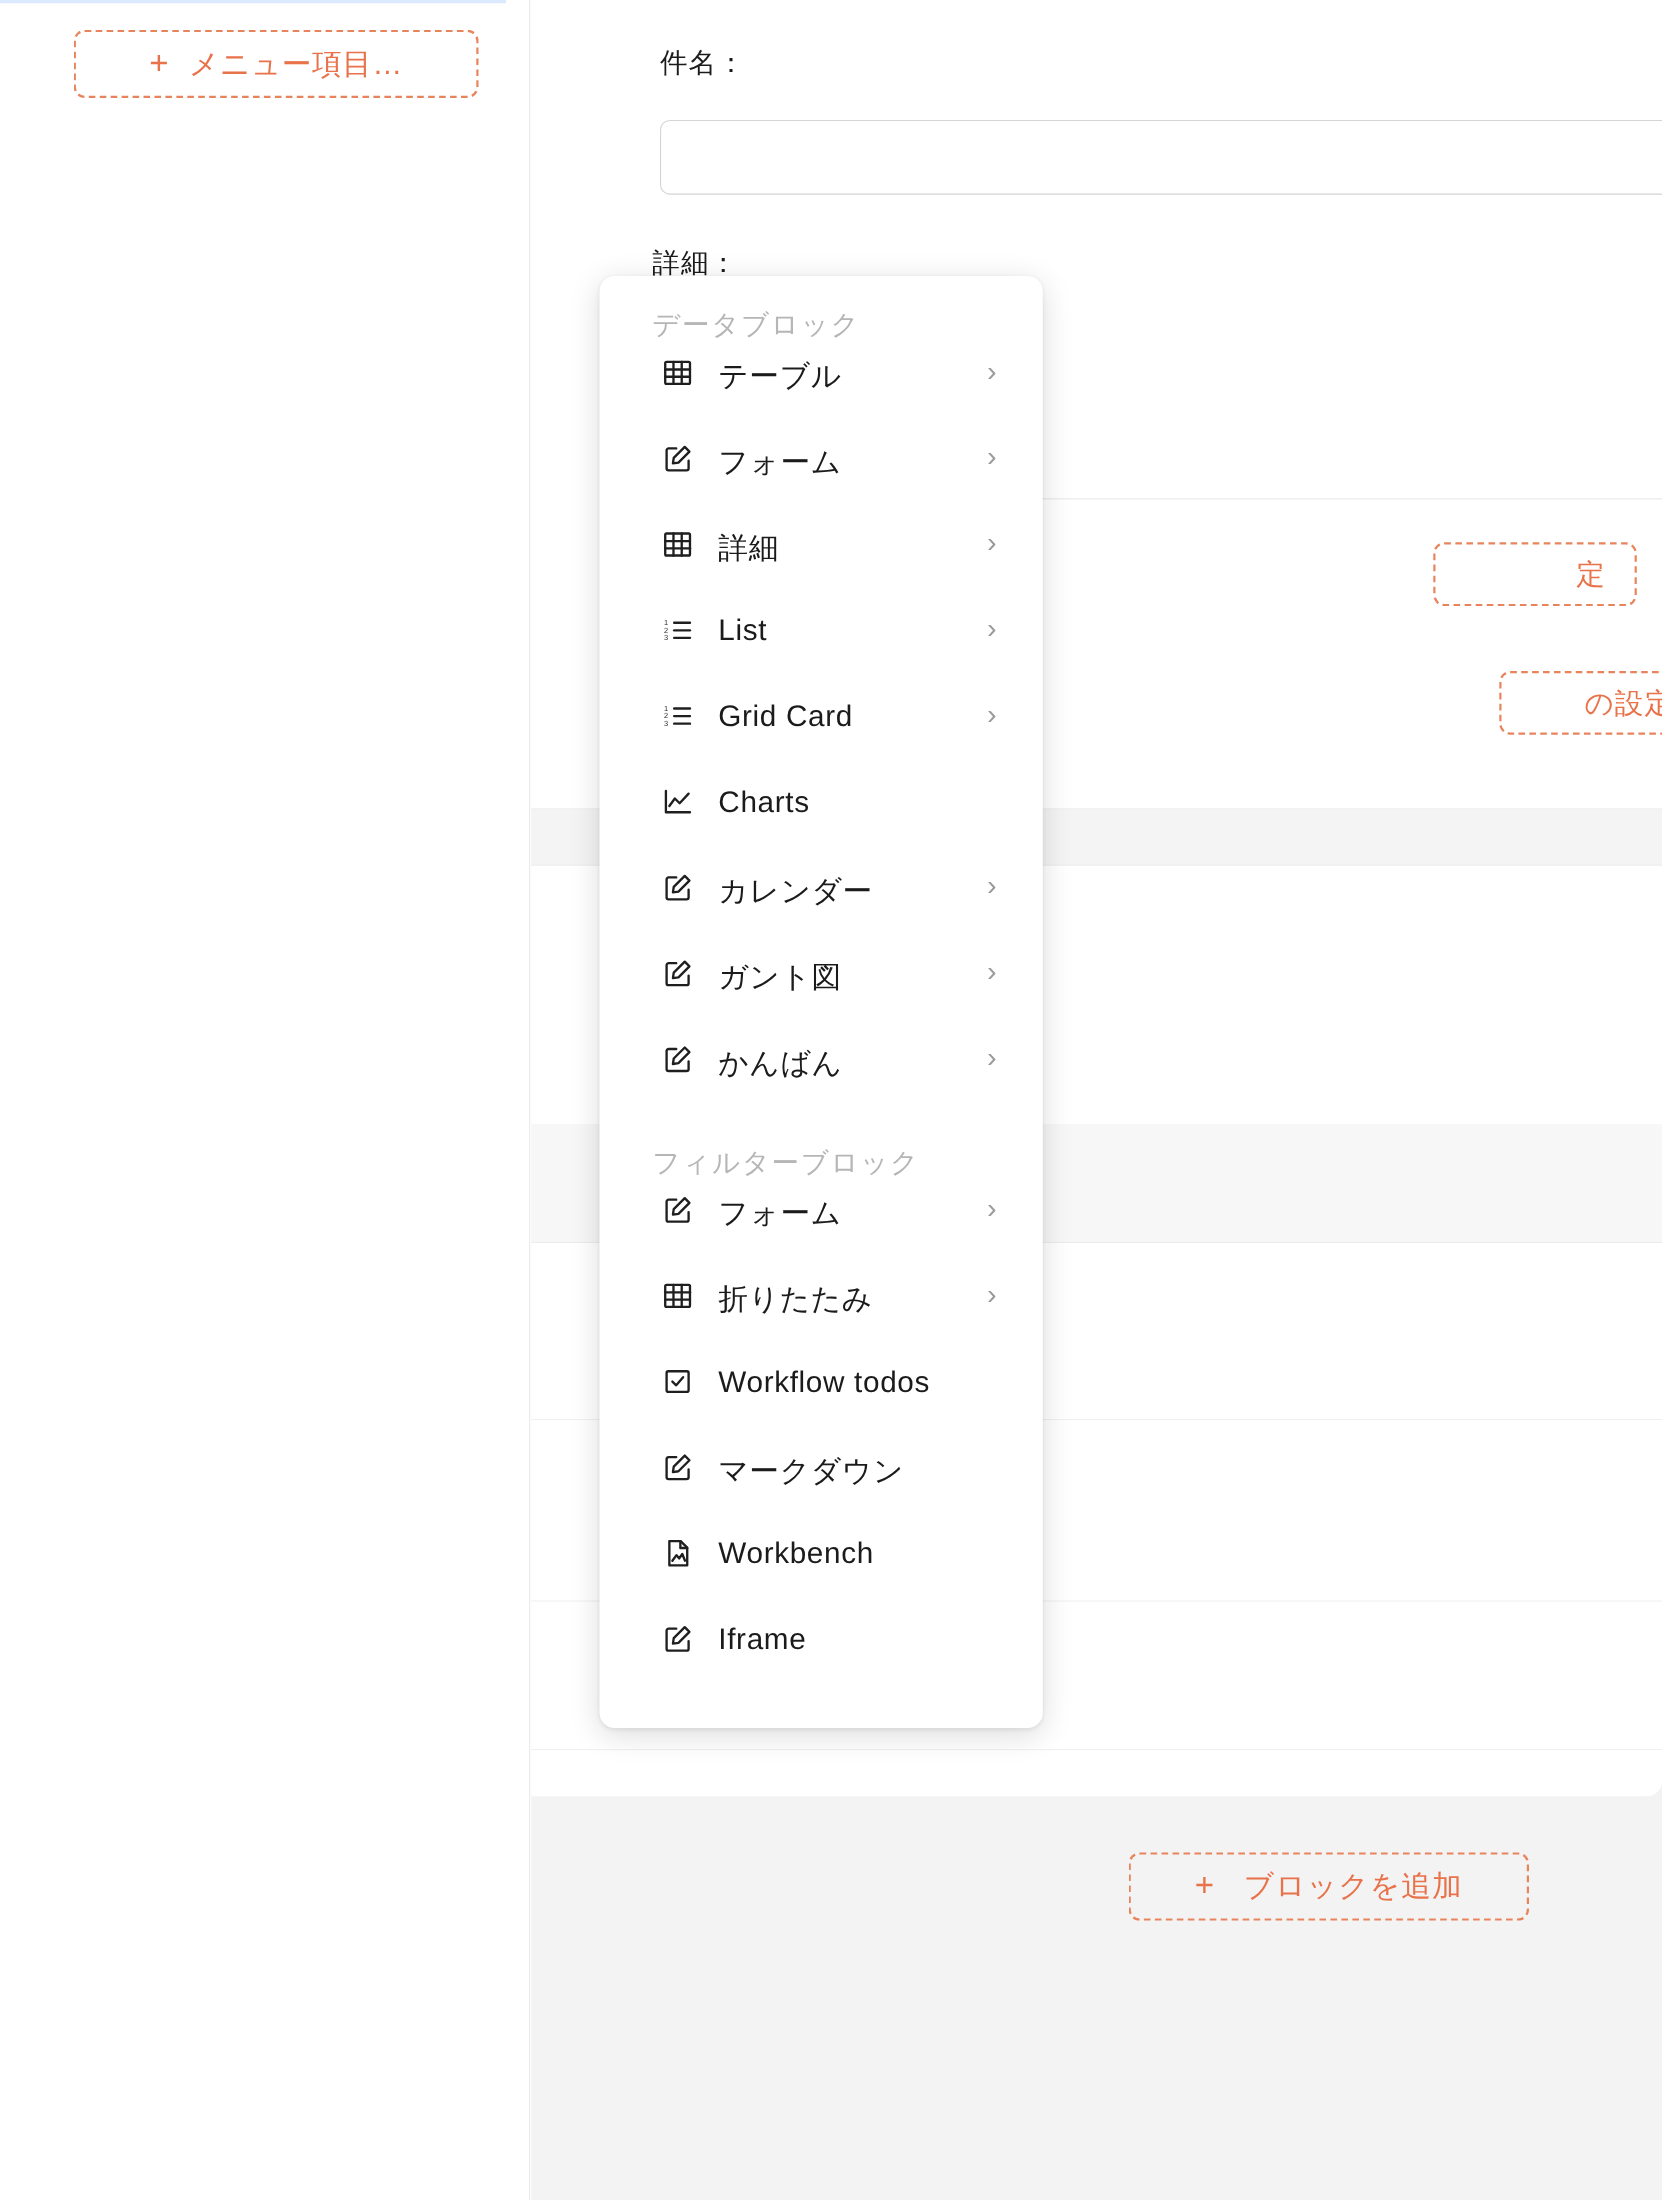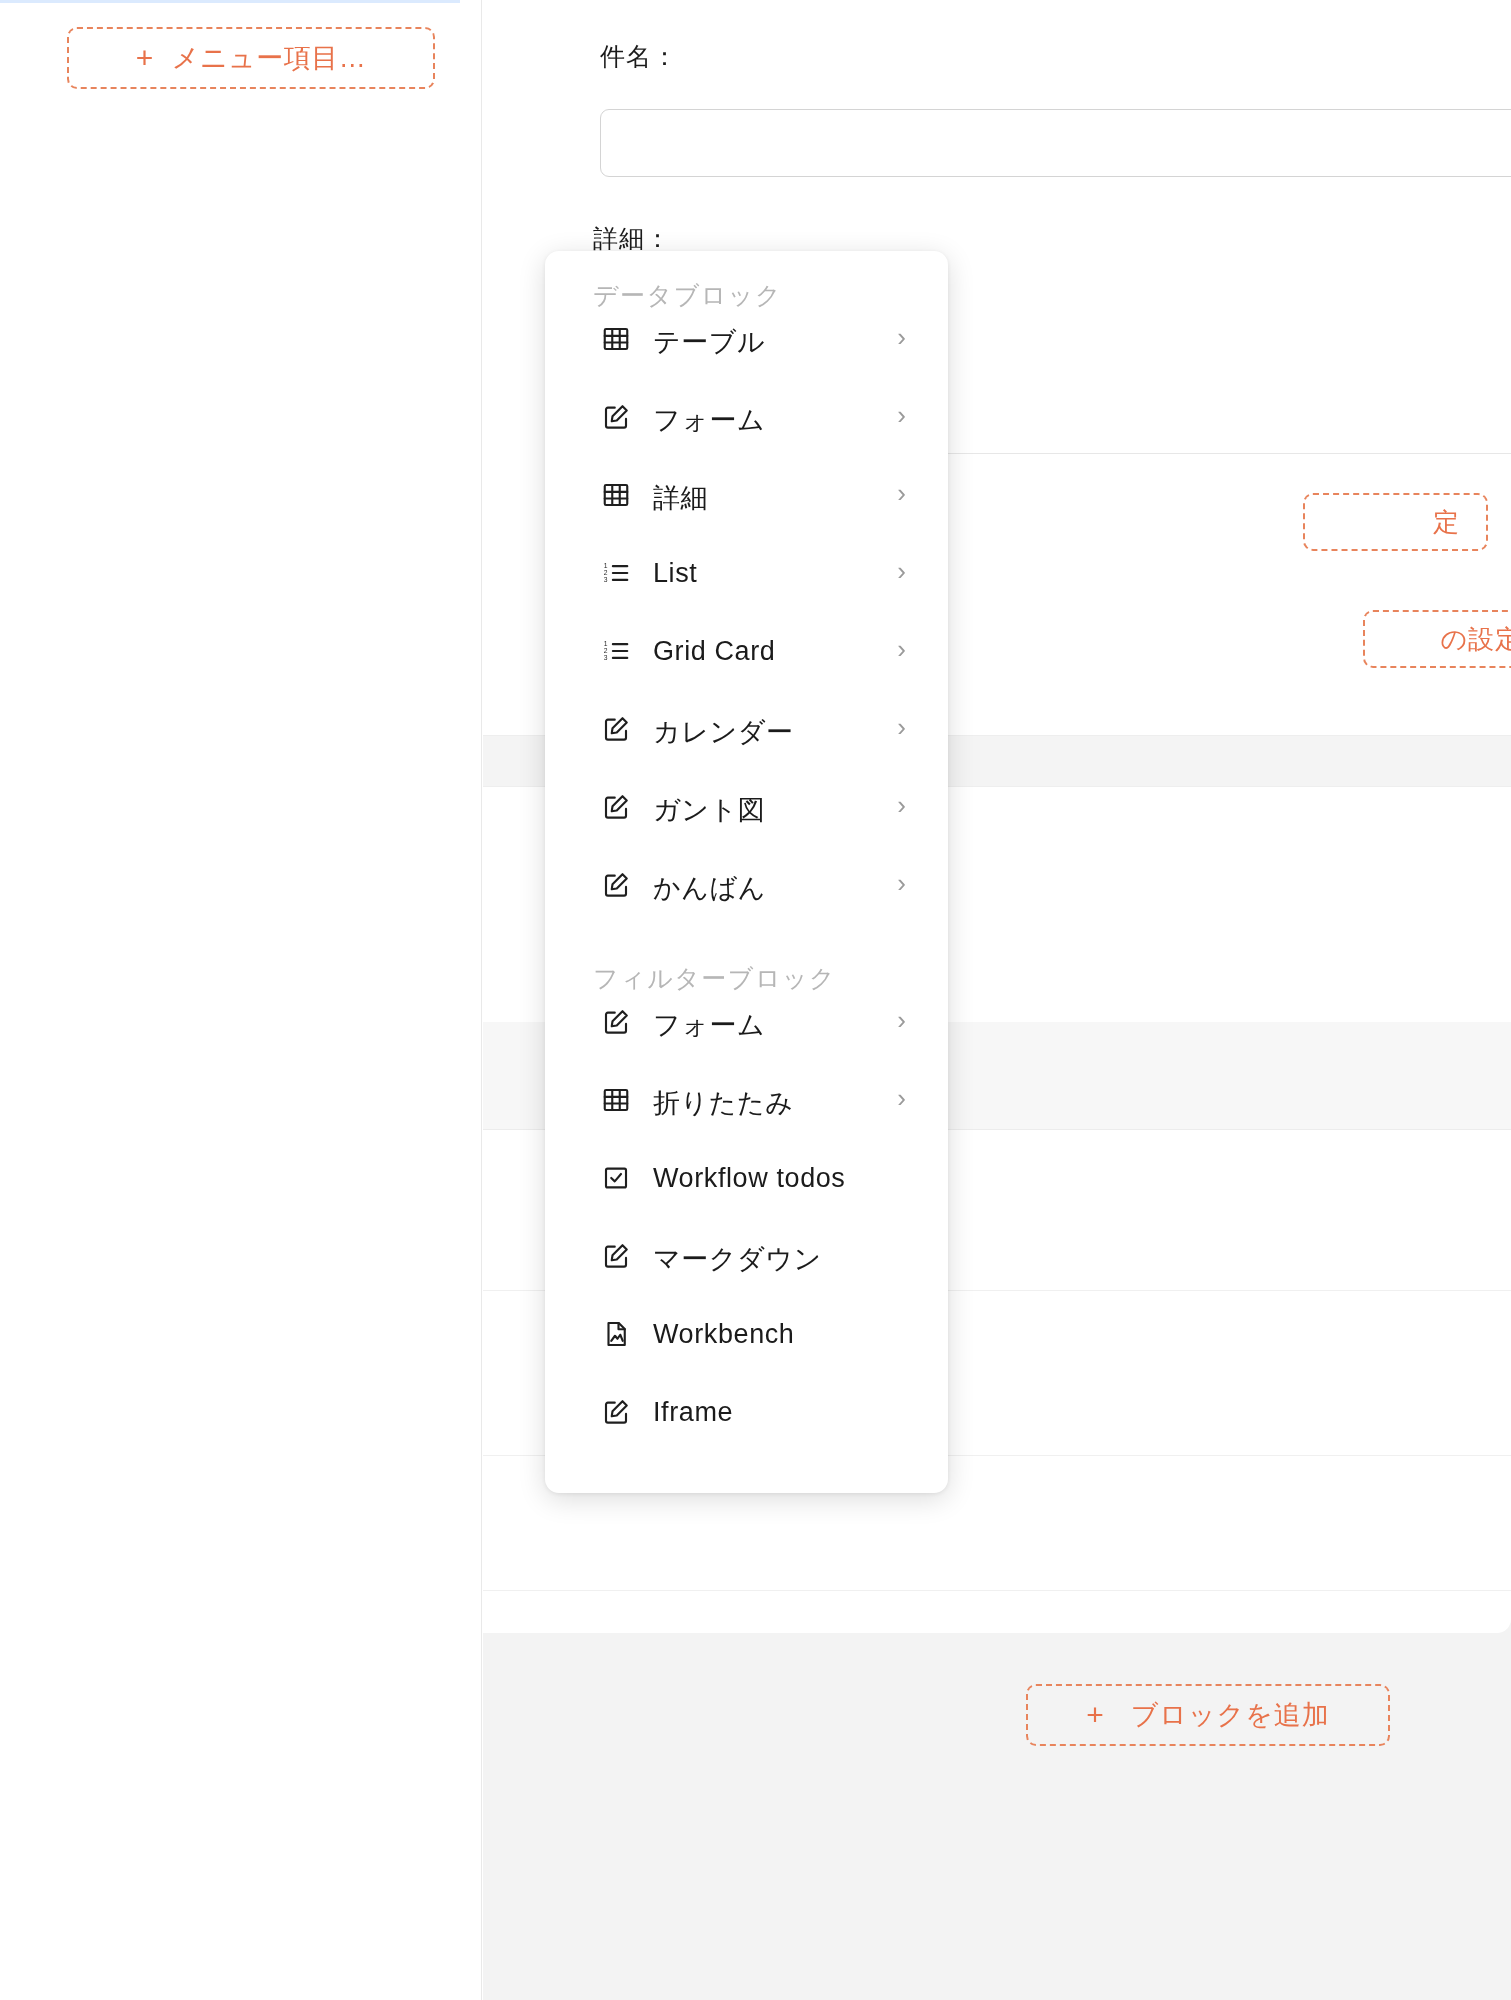--- a/index.html
+++ b/index.html
@@ -296,6 +296,16 @@
       <div class="popup-item">
         <span class="mi-icon">
           <svg viewBox="0 0 24 24" width="30" height="30">
+            <polyline points="3.5,4 3.5,19.5 21,19.5" stroke="currentColor" fill="none" stroke-width="1.7" stroke-linecap="round" stroke-linejoin="round"></polyline>
+            <polyline points="6,15 10,9.5 13.5,13 20,6" stroke="currentColor" fill="none" stroke-width="1.7" stroke-linecap="round" stroke-linejoin="round"></polyline>
+          </svg>
+        </span>
+        <span class="mi-label">Charts</span>
+        <span class="mi-chev hidden">›</span>
+      </div>
+      <div class="popup-item">
+        <span class="mi-icon">
+          <svg viewBox="0 0 24 24" width="30" height="30">
             <path d="M20 13.5V19a1.5 1.5 0 0 1-1.5 1.5h-13A1.5 1.5 0 0 1 4 19V6a1.5 1.5 0 0 1 1.5-1.5H11" stroke="currentColor" fill="none" stroke-width="1.7" stroke-linecap="round" stroke-linejoin="round"></path>
             <path d="M17.2 3.4 20.6 6.8 12.6 14.8l-4 .6.6-4z" stroke="currentColor" fill="none" stroke-width="1.7" stroke-linecap="round" stroke-linejoin="round"></path>
           </svg>

